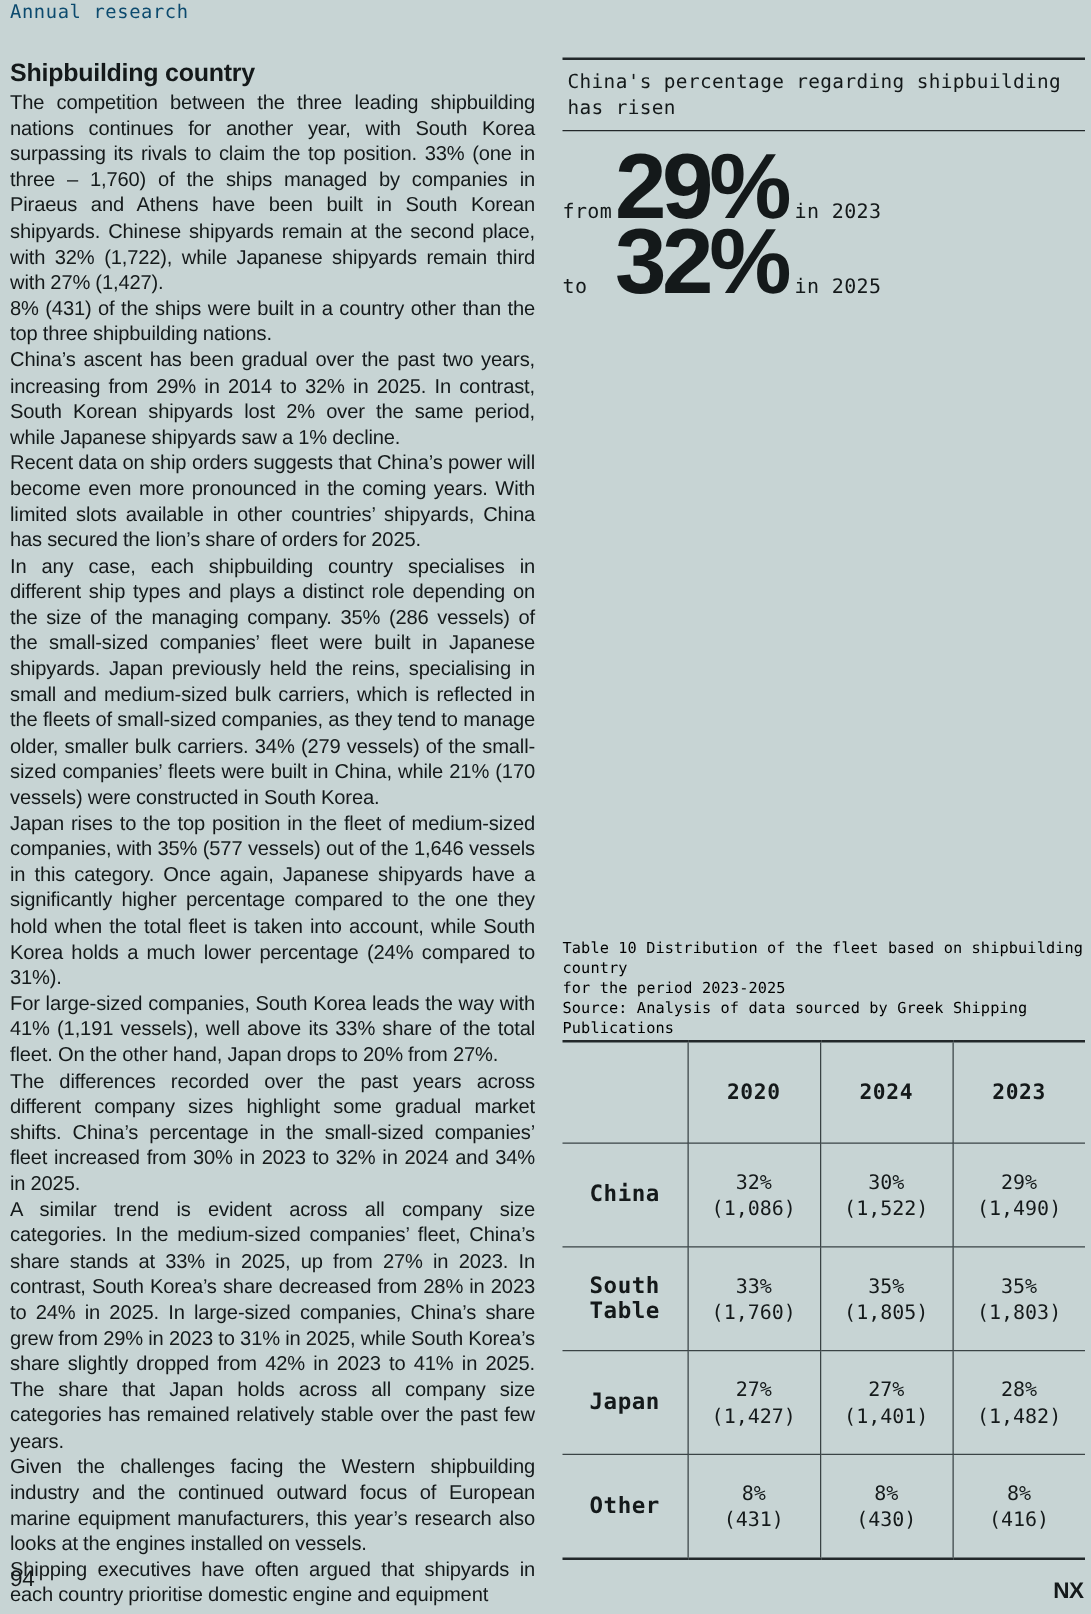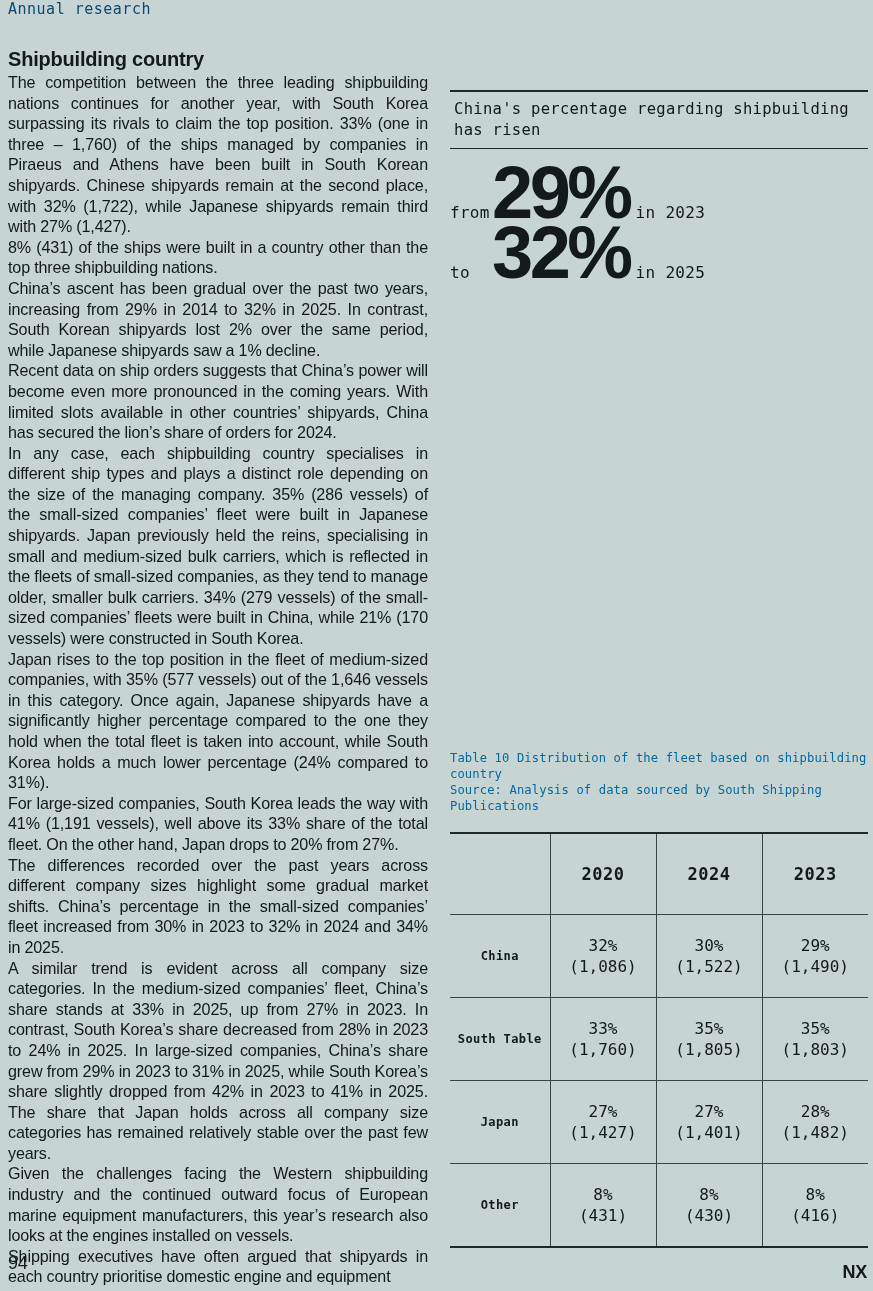--- a/index.html
+++ b/index.html
@@ -48,7 +48,6 @@
     left: 450px;
     top: 46px;
     width: 418px;
-    margin-top: 44px;
   }
 
   

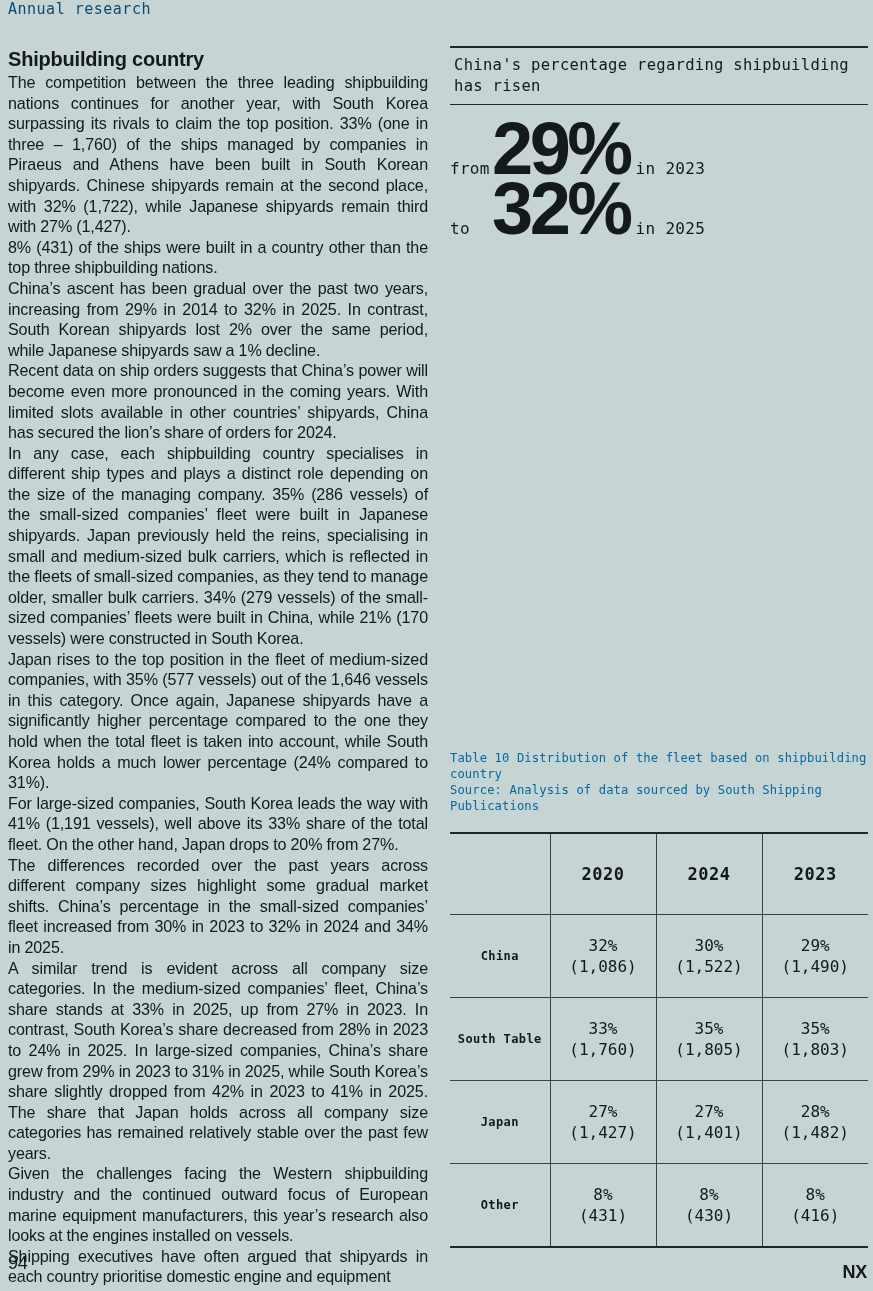--- a/index.html
+++ b/index.html
@@ -218,7 +218,7 @@
       <p>The competition between the three leading shipbuilding nations continues for another year, with South Korea surpassing its rivals to claim the top position. 33% (one in three – 1,760) of the ships managed by companies in Piraeus and Athens have been built in South Korean shipyards. Chinese shipyards remain at the second place, with 32% (1,722), while Japanese shipyards remain third with 27% (1,427).</p>
       <p>8% (431) of the ships were built in a country other than the top three shipbuilding nations.</p>
       <p>China’s ascent has been gradual over the past two years, increasing from 29% in 2014 to 32% in 2025. In contrast, South Korean shipyards lost 2% over the same period, while Japanese shipyards saw a 1% decline.</p>
-      <p>Recent data on ship orders suggests that China’s power will become even more pronounced in the coming years. With limited slots available in other countries’ shipyards, China has secured the lion’s share of orders for 2024.</p>
+      <p>Recent data on ship orders suggests that China’s power will become even more pronounced in the coming years. With limited slots available in other countries’ shipyards, China has secured the lion’s share of orders for 2025.</p>
       <p>In any case, each shipbuilding country specialises in different ship types and plays a distinct role depending on the size of the managing company. 35% (286 vessels) of the small-sized companies’ fleet were built in Japanese shipyards. Japan previously held the reins, specialising in small and medium-sized bulk carriers, which is reflected in the fleets of small-sized companies, as they tend to manage older, smaller bulk carriers. 34% (279 vessels) of the small-sized companies’ fleets were built in China, while 21% (170 vessels) were constructed in South Korea.</p>
       <p>Japan rises to the top position in the fleet of medium-sized companies, with 35% (577 vessels) out of the 1,646 vessels in this category. Once again, Japanese shipyards have a significantly higher percentage compared to the one they hold when the total fleet is taken into account, while South Korea holds a much lower percentage (24% compared to 31%).</p>
       <p>For large-sized companies, South Korea leads the way with 41% (1,191 vessels), well above its 33% share of the total fleet. On the other hand, Japan drops to 20% from 27%.</p>

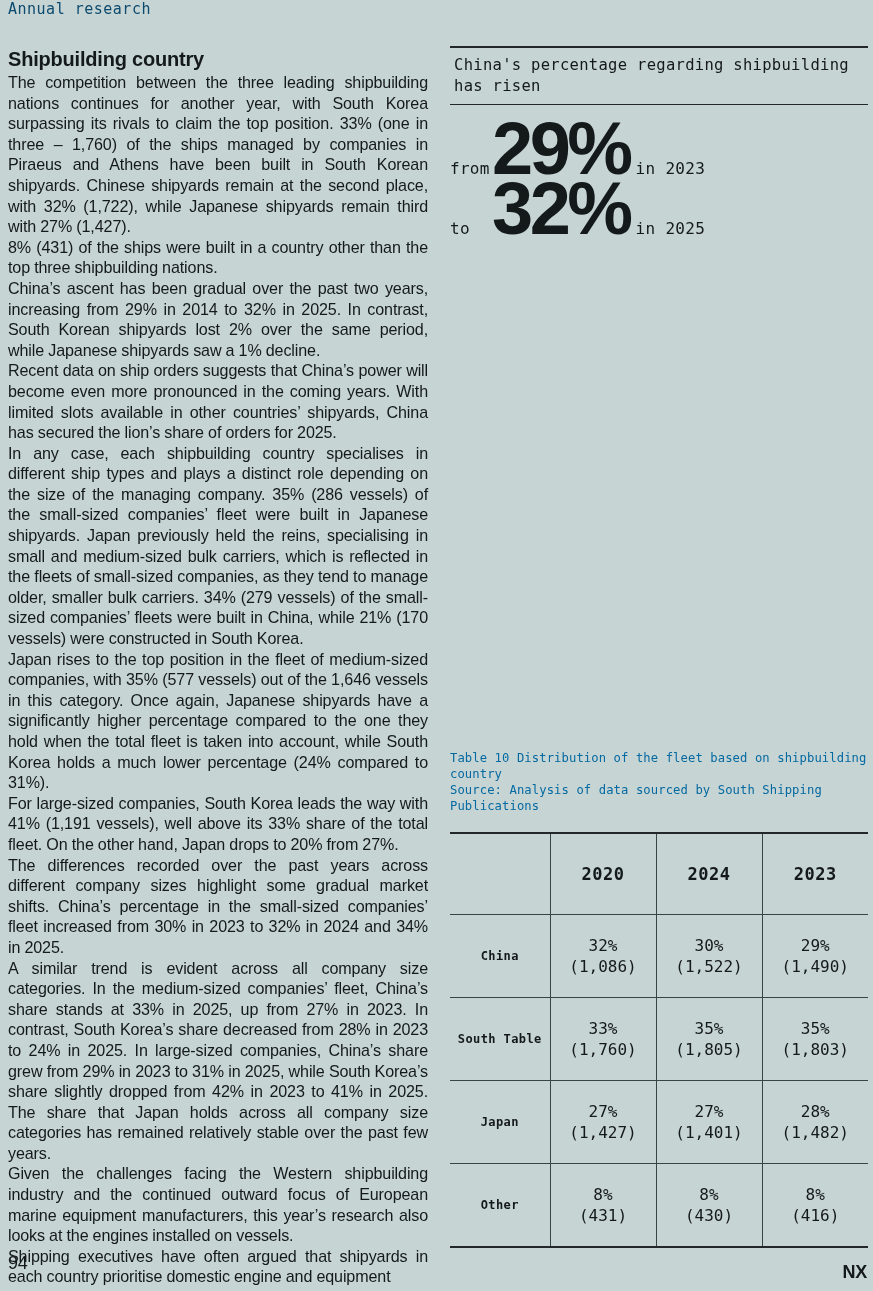--- a/index.html
+++ b/index.html
@@ -128,7 +128,7 @@
     font-size: 12.2px;
     line-height: 16px;
     letter-spacing: 0.1px;
-    color: #0369a1;
+    color: #000000;
   }
 
   

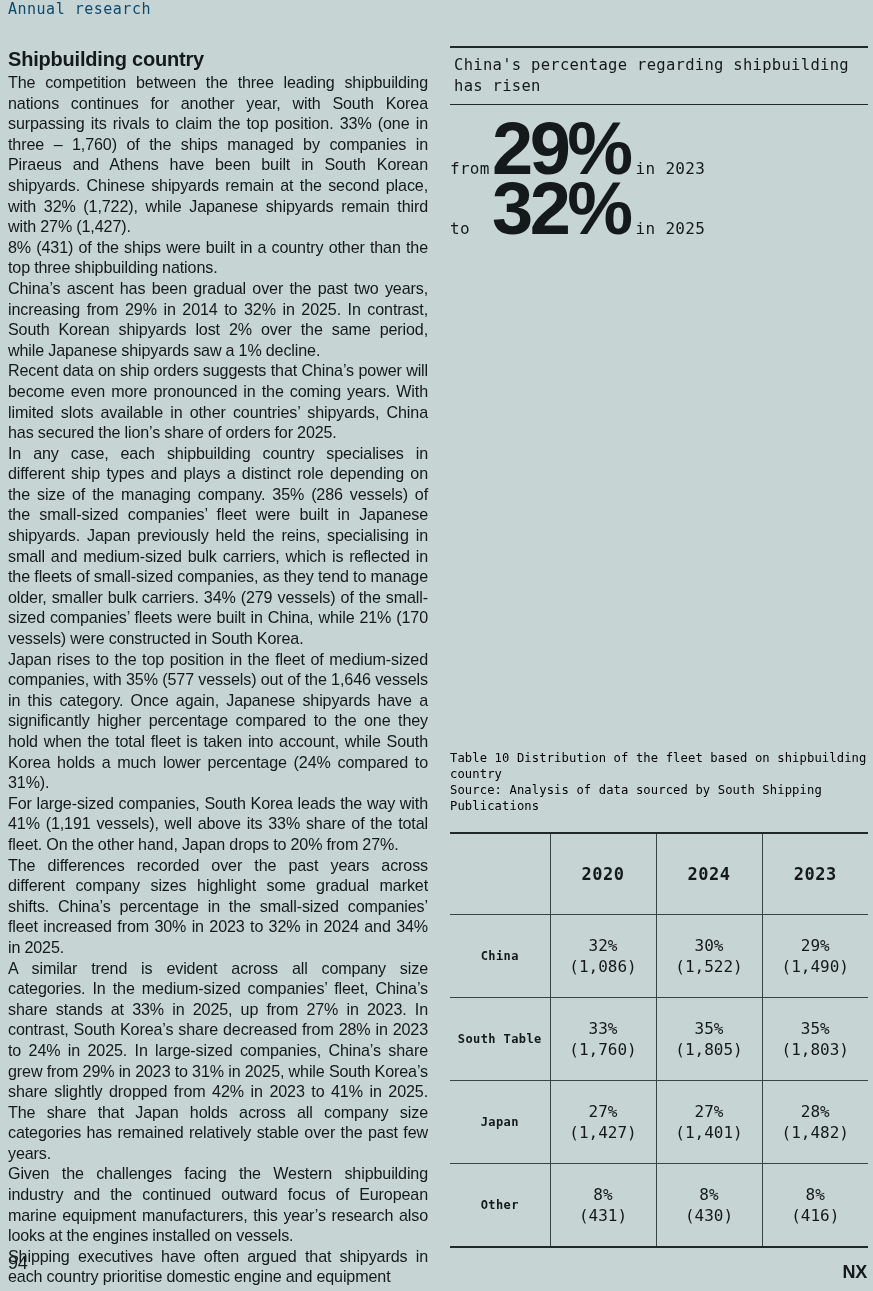--- a/index.html
+++ b/index.html
@@ -252,6 +252,7 @@
 
   <div class="table-caption">
     <div>Table 10 Distribution of the fleet based on shipbuilding country</div>
+    <div>for the period 2023-2025</div>
     <div>Source: Analysis of data sourced by South Shipping Publications</div>
   </div>
 

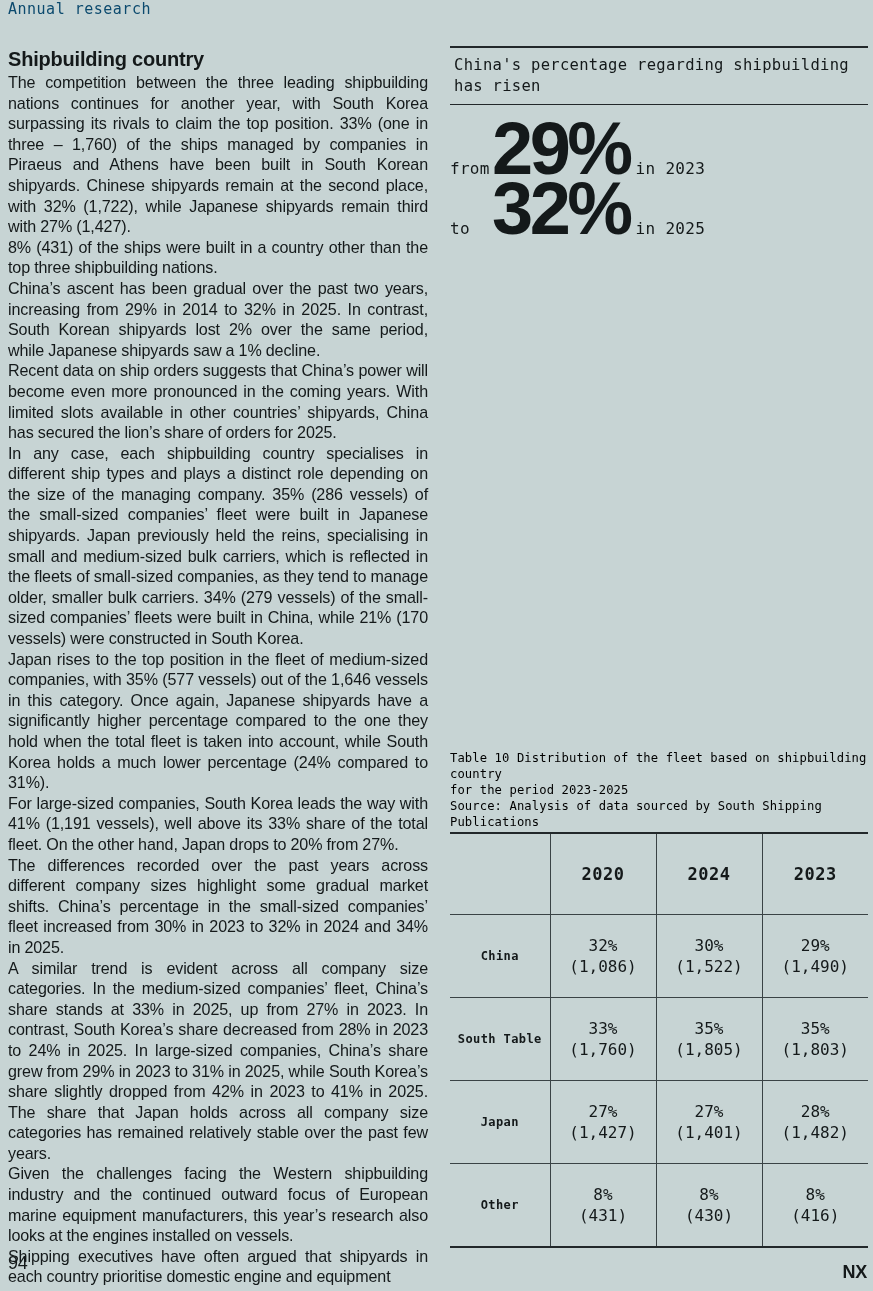--- a/index.html
+++ b/index.html
@@ -253,7 +253,7 @@
   <div class="table-caption">
     <div>Table 10 Distribution of the fleet based on shipbuilding country</div>
     <div>for the period 2023-2025</div>
-    <div>Source: Analysis of data sourced by South Shipping Publications</div>
+    <div>Source: Analysis of data sourced by Greek Shipping Publications</div>
   </div>
 
   <div class="data-table-wrap">

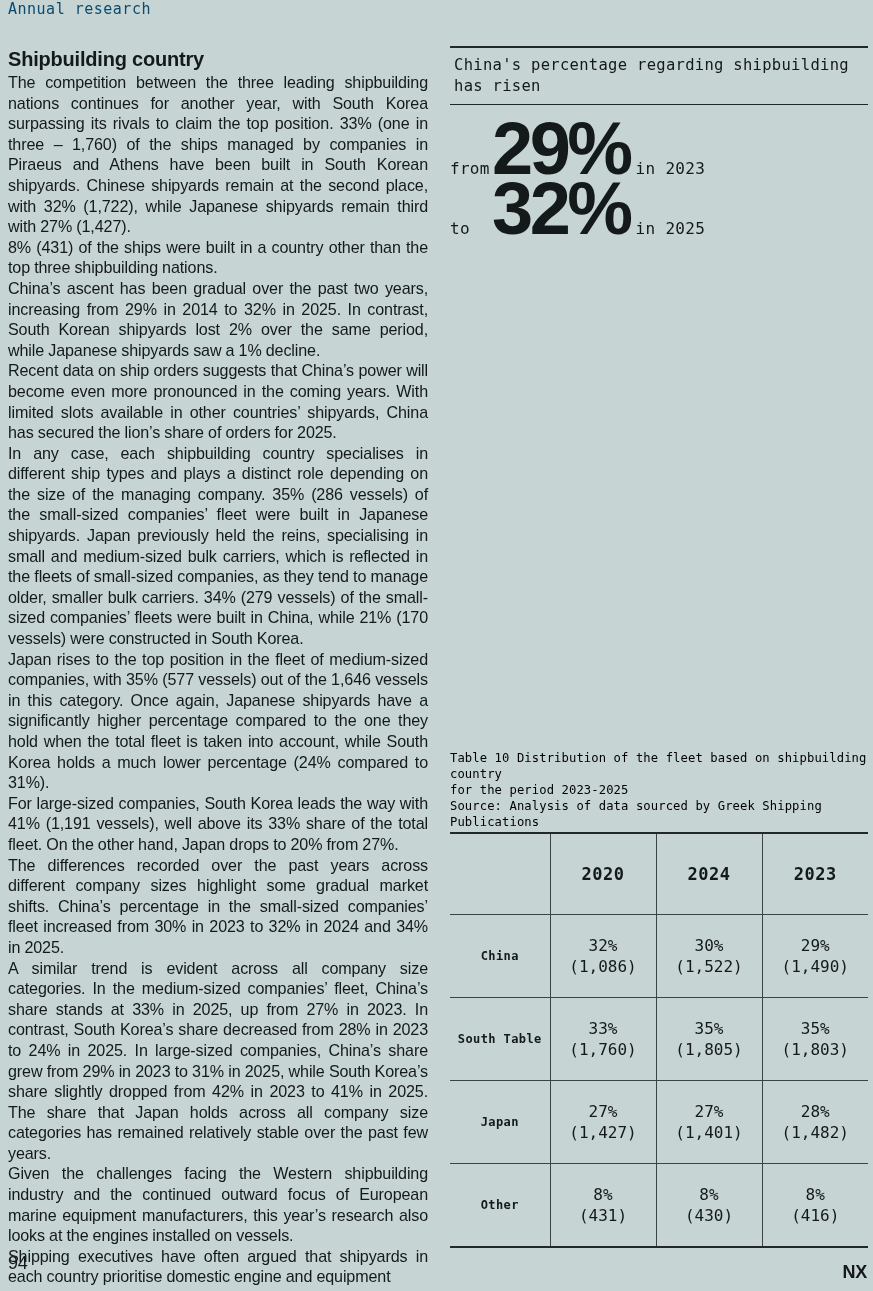--- a/index.html
+++ b/index.html
@@ -170,7 +170,7 @@
     border-bottom: 2.5px solid #22282a;
   }
   table.data-table tbody th {
-    font-size: 12px;
+    font-size: 18px;
     font-weight: bold;
     letter-spacing: 0.4px;
     line-height: 20px;

